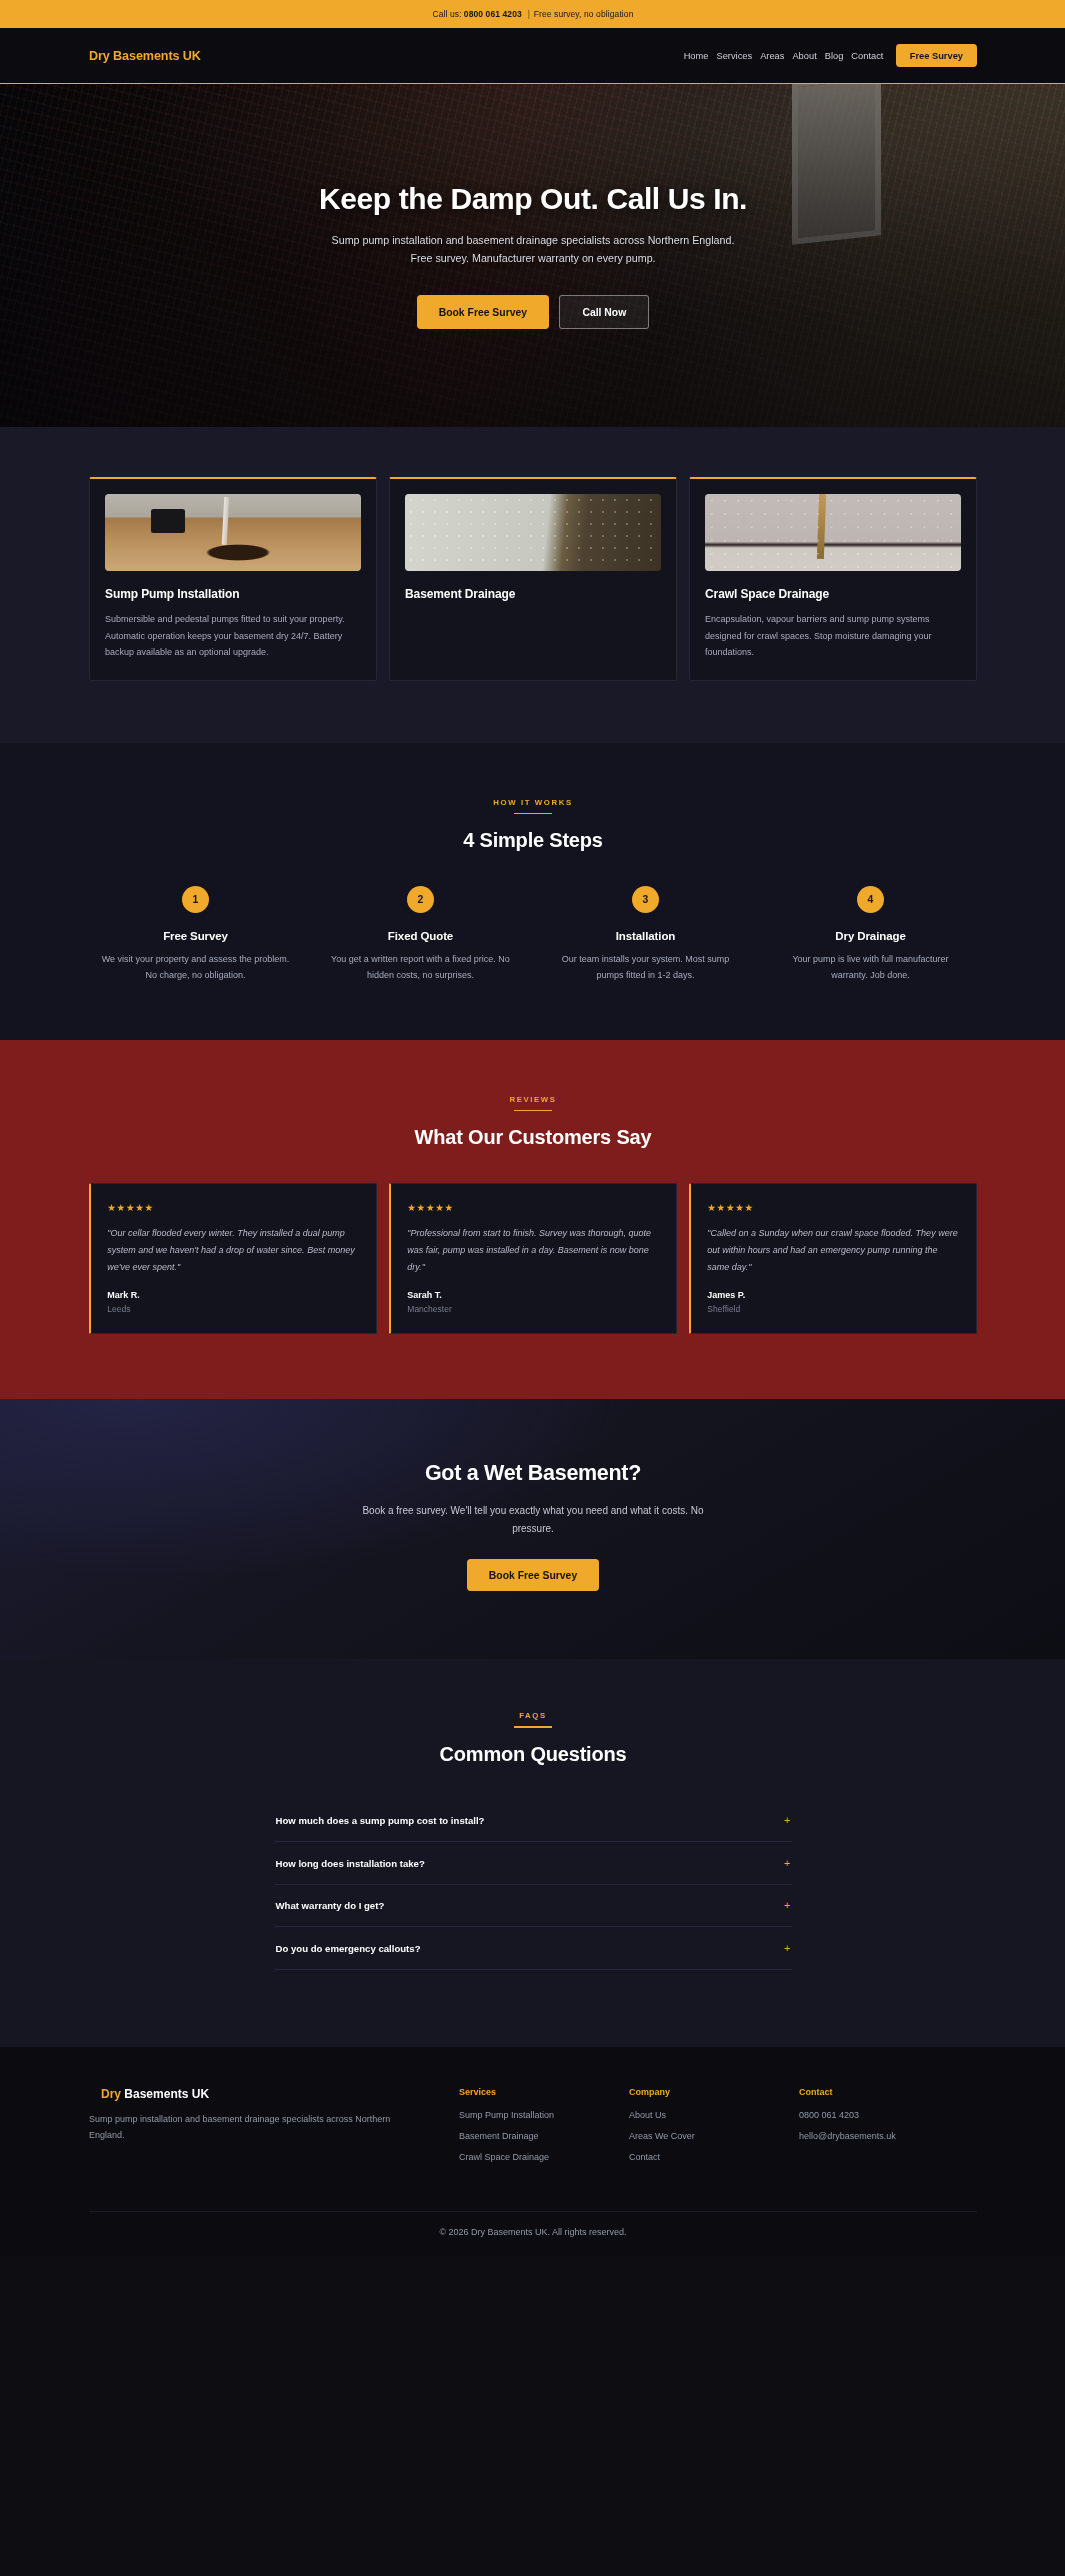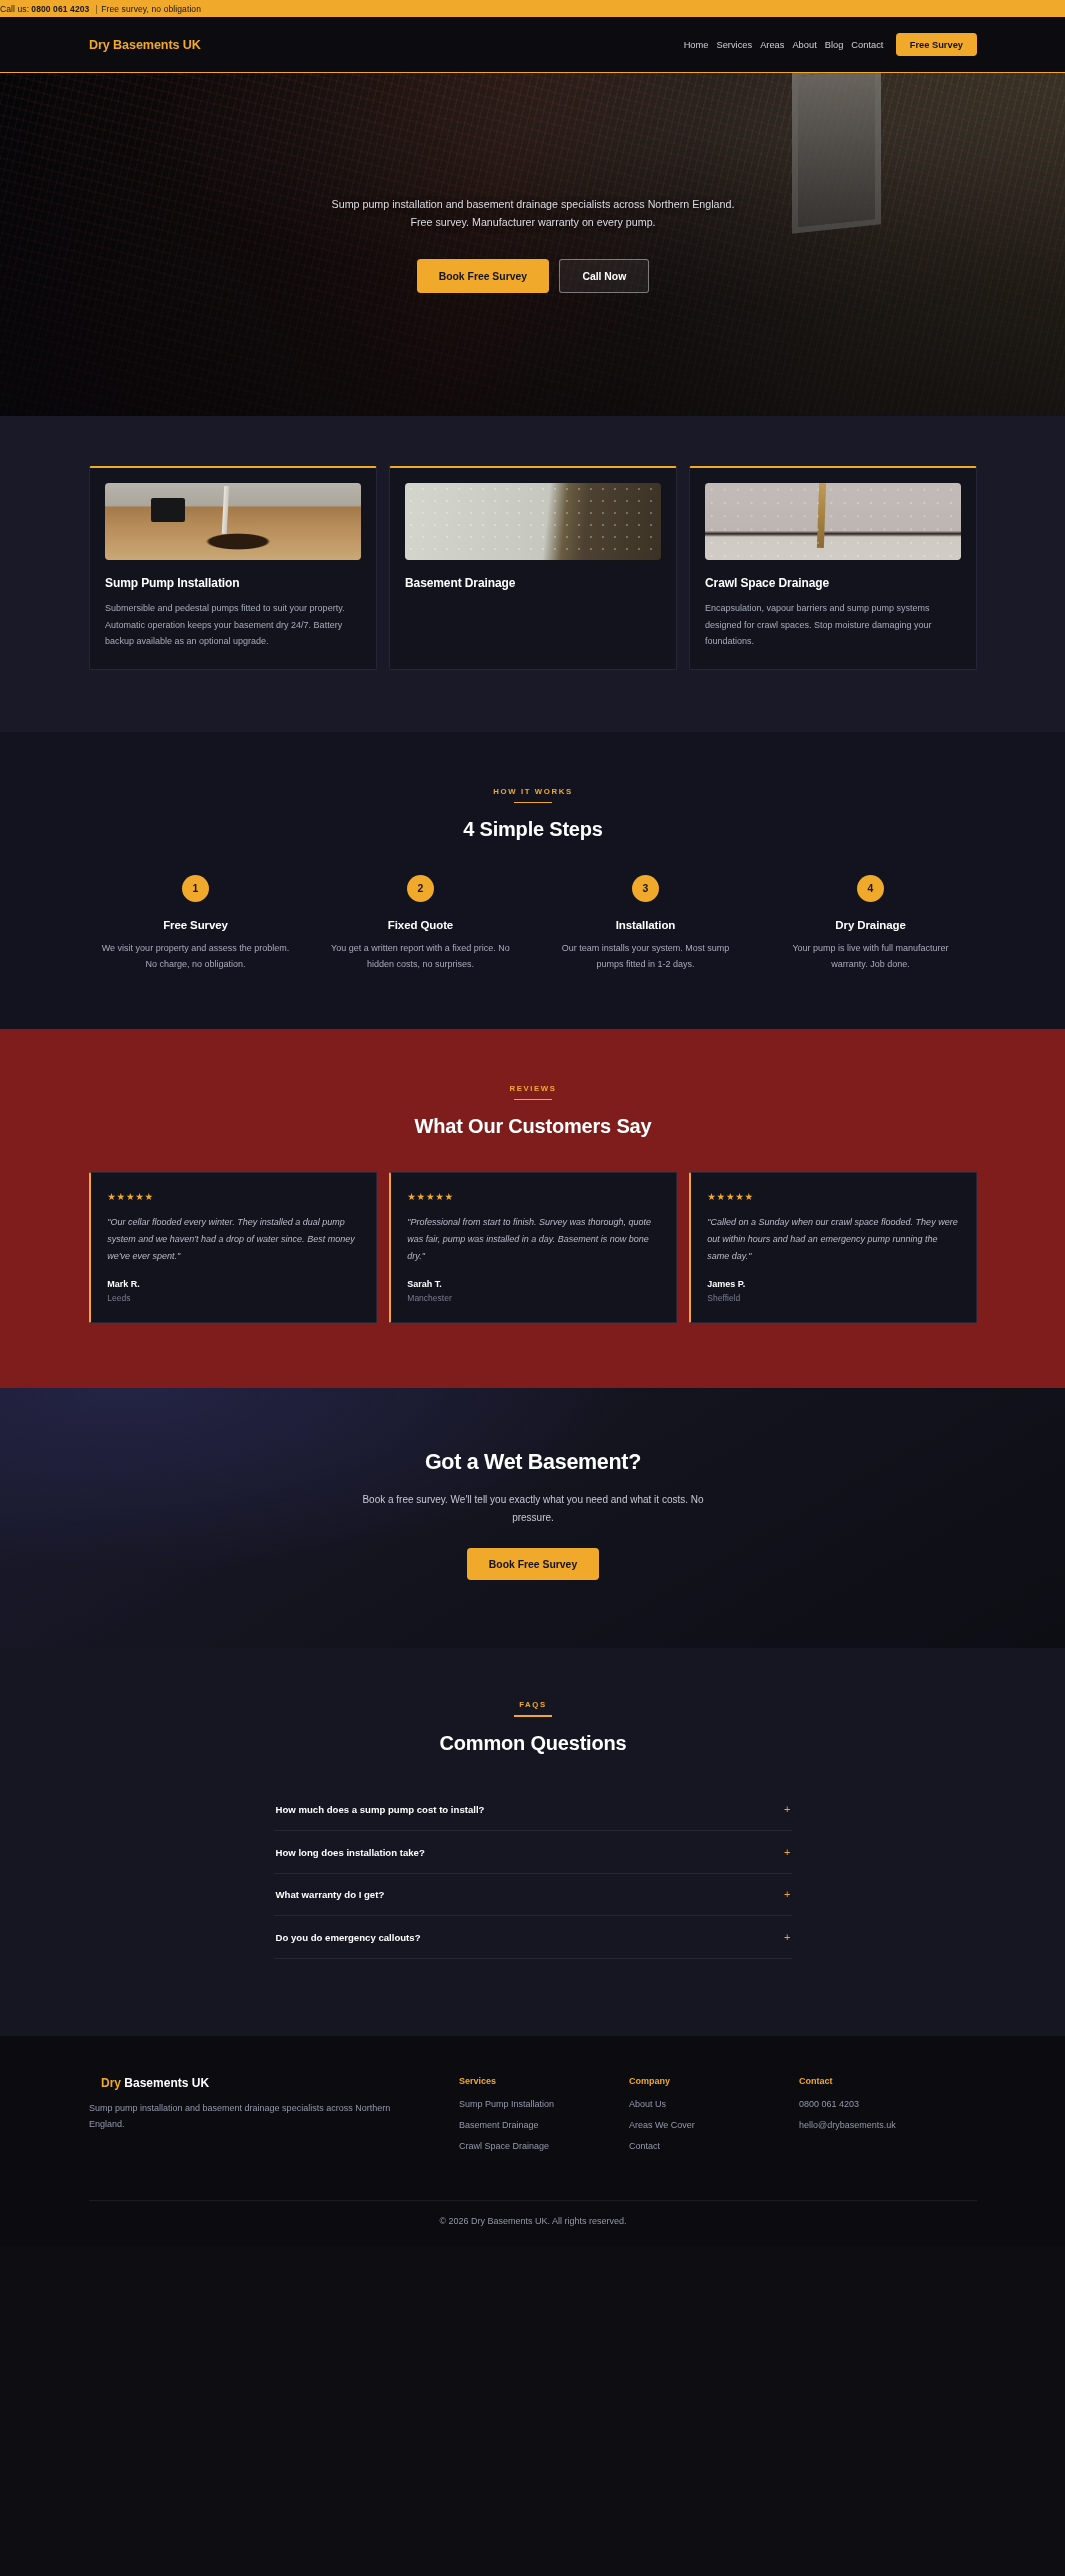--- a/index.html
+++ b/index.html
@@ -14,8 +14,8 @@
 
   
   .topbar {
-    height:17px; background:#f0a92a; color:#15151c;
-    display:flex; align-items:center; 
+    height:28px; background:#f0a92a; color:#15151c;
+    display:flex; align-items:center; justify-content:center;
     font-size:8.5px; letter-spacing:0.1px;
   }
   .topbar .tb-phone { font-weight:bold; margin:0 2.2px; }

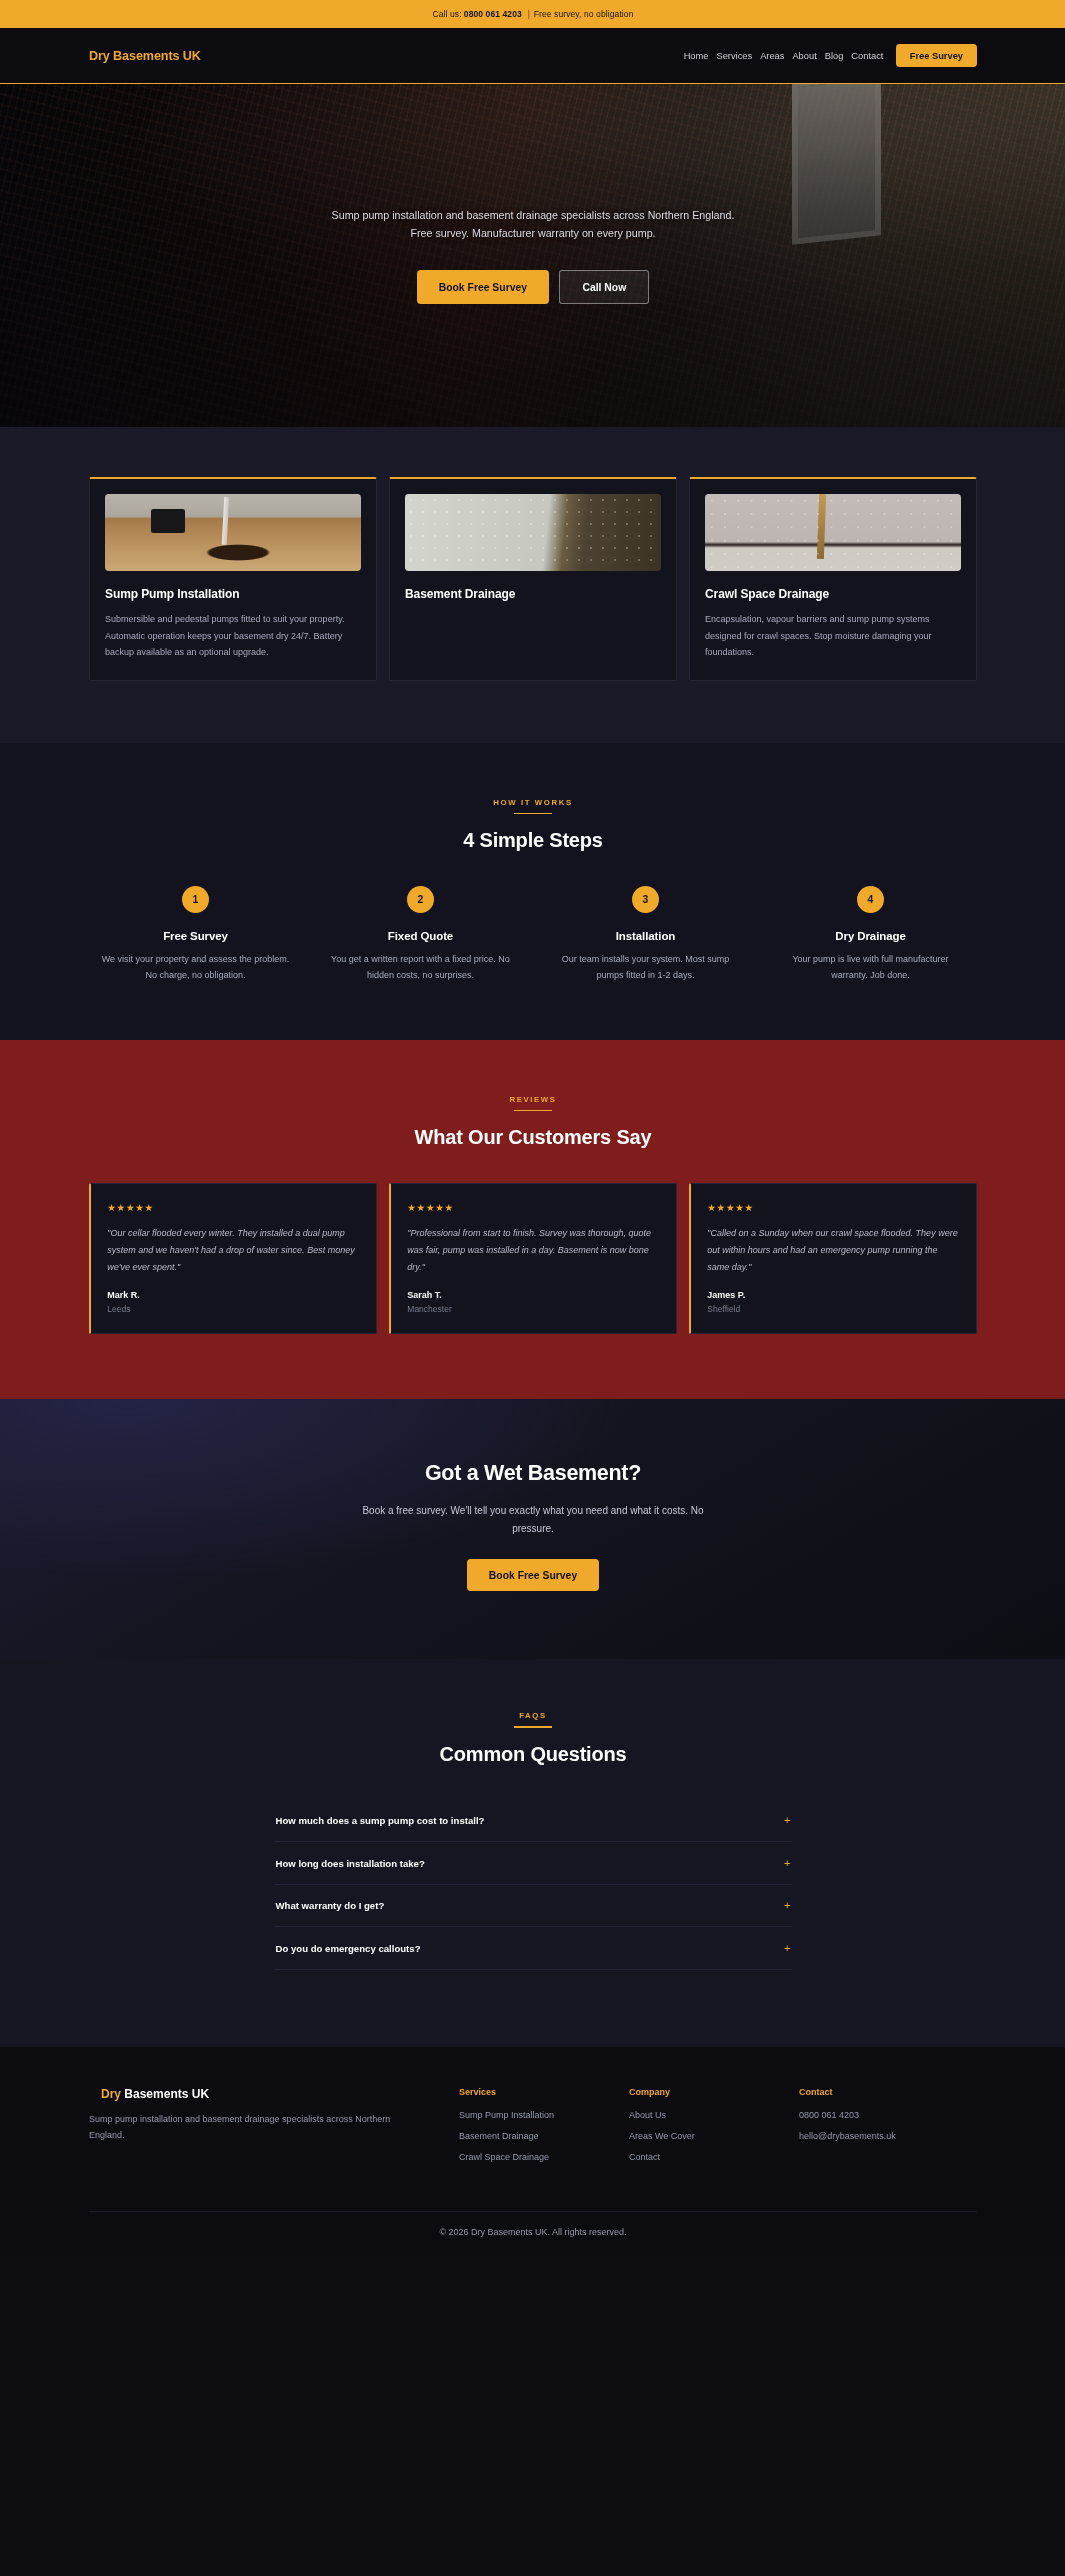--- a/index.html
+++ b/index.html
@@ -244,6 +244,7 @@
     <div class="hero-door"></div>
   </div>
   <div class="hero-content">
+    <h1>Keep the Damp Out. Call Us In.</h1>
     <p>Sump pump installation and basement drainage specialists across Northern England. Free survey. Manufacturer warranty on every pump.</p>
     <div class="hero-btns">
       <button class="btn-primary">Book Free Survey</button>

